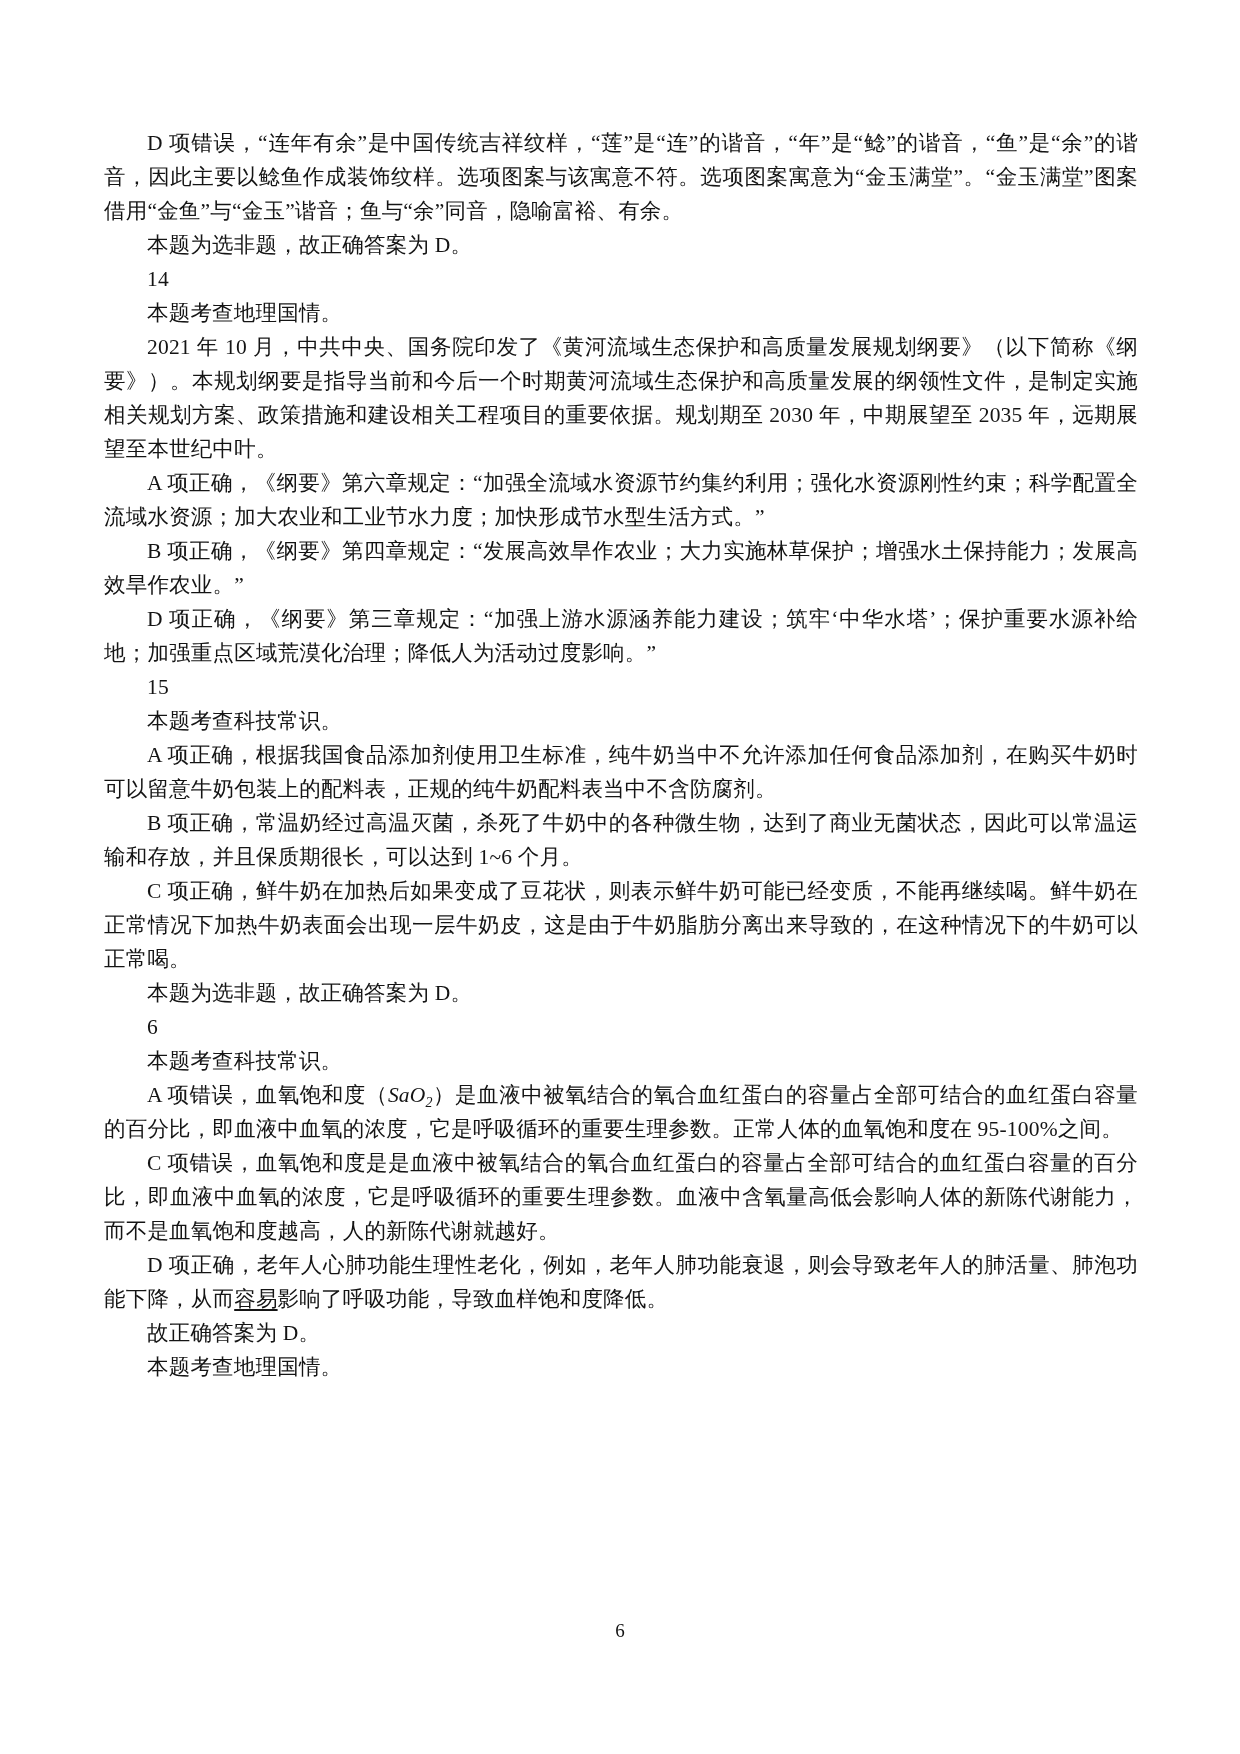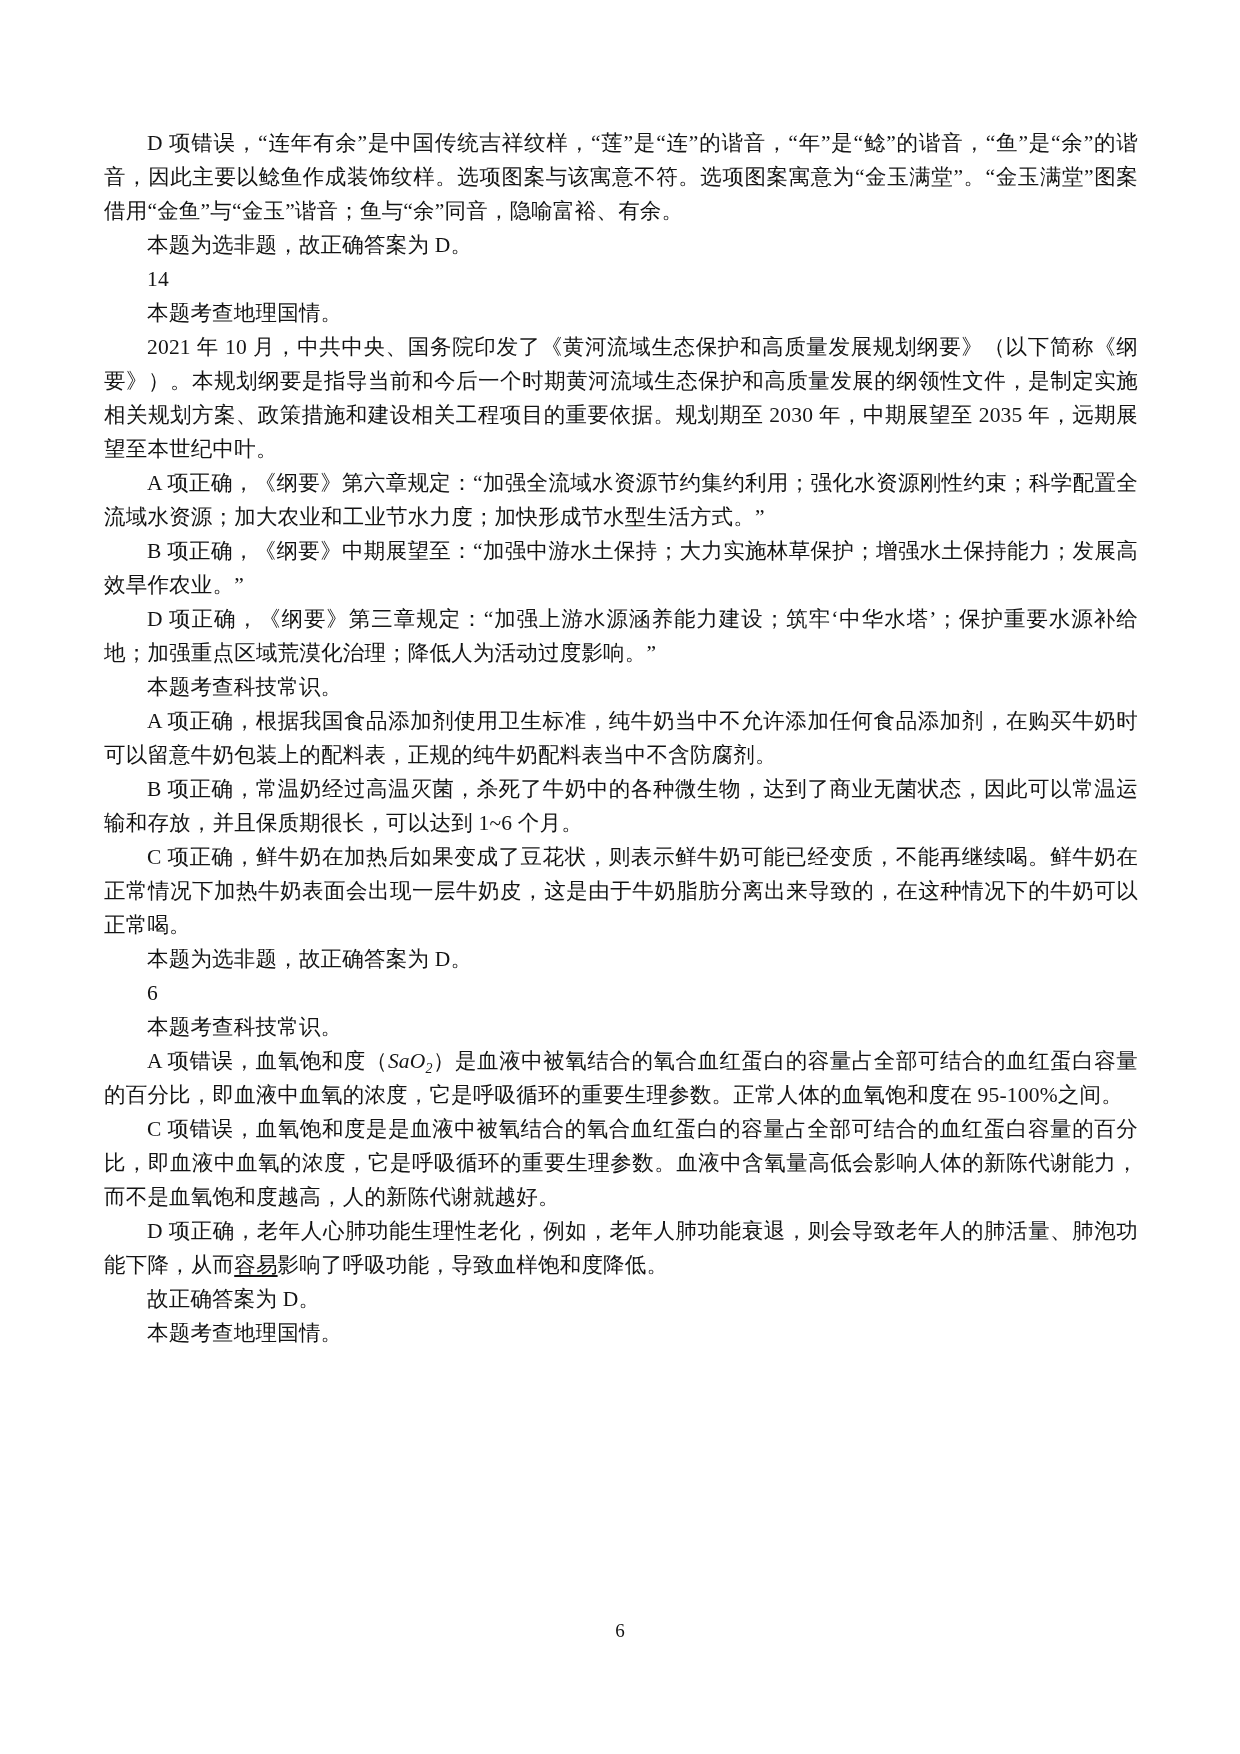--- a/index.html
+++ b/index.html
@@ -65,7 +65,7 @@
     <p class="para">本题考查地理国情。</p>
     <p class="para">2021 年 10 月，中共中央、国务院印发了《黄河流域生态保护和高质量发展规划纲要》（以下简称《纲要》）。本规划纲要是指导当前和今后一个时期黄河流域生态保护和高质量发展的纲领性文件，是制定实施相关规划方案、政策措施和建设相关工程项目的重要依据。规划期至 2030 年，中期展望至 2035 年，远期展望至本世纪中叶。</p>
     <p class="para">A 项正确，《纲要》第六章规定：“加强全流域水资源节约集约利用；强化水资源刚性约束；科学配置全流域水资源；加大农业和工业节水力度；加快形成节水型生活方式。”</p>
-    <p class="para">B 项正确，《纲要》中期展望至：“加强中游水土保持；大力实施林草保护；增强水土保持能力；发展高效旱作农业。”</p>
+    <p class="para">B 项正确，《纲要》第四章规定：“发展高效旱作农业；大力实施林草保护；增强水土保持能力；发展高效旱作农业。”</p>
     <p class="para">D 项正确，《纲要》第三章规定：“加强上游水源涵养能力建设；筑牢‘中华水塔’；保护重要水源补给地；加强重点区域荒漠化治理；降低人为活动过度影响。”</p>
 
     <p class="para">本题考查科技常识。</p>

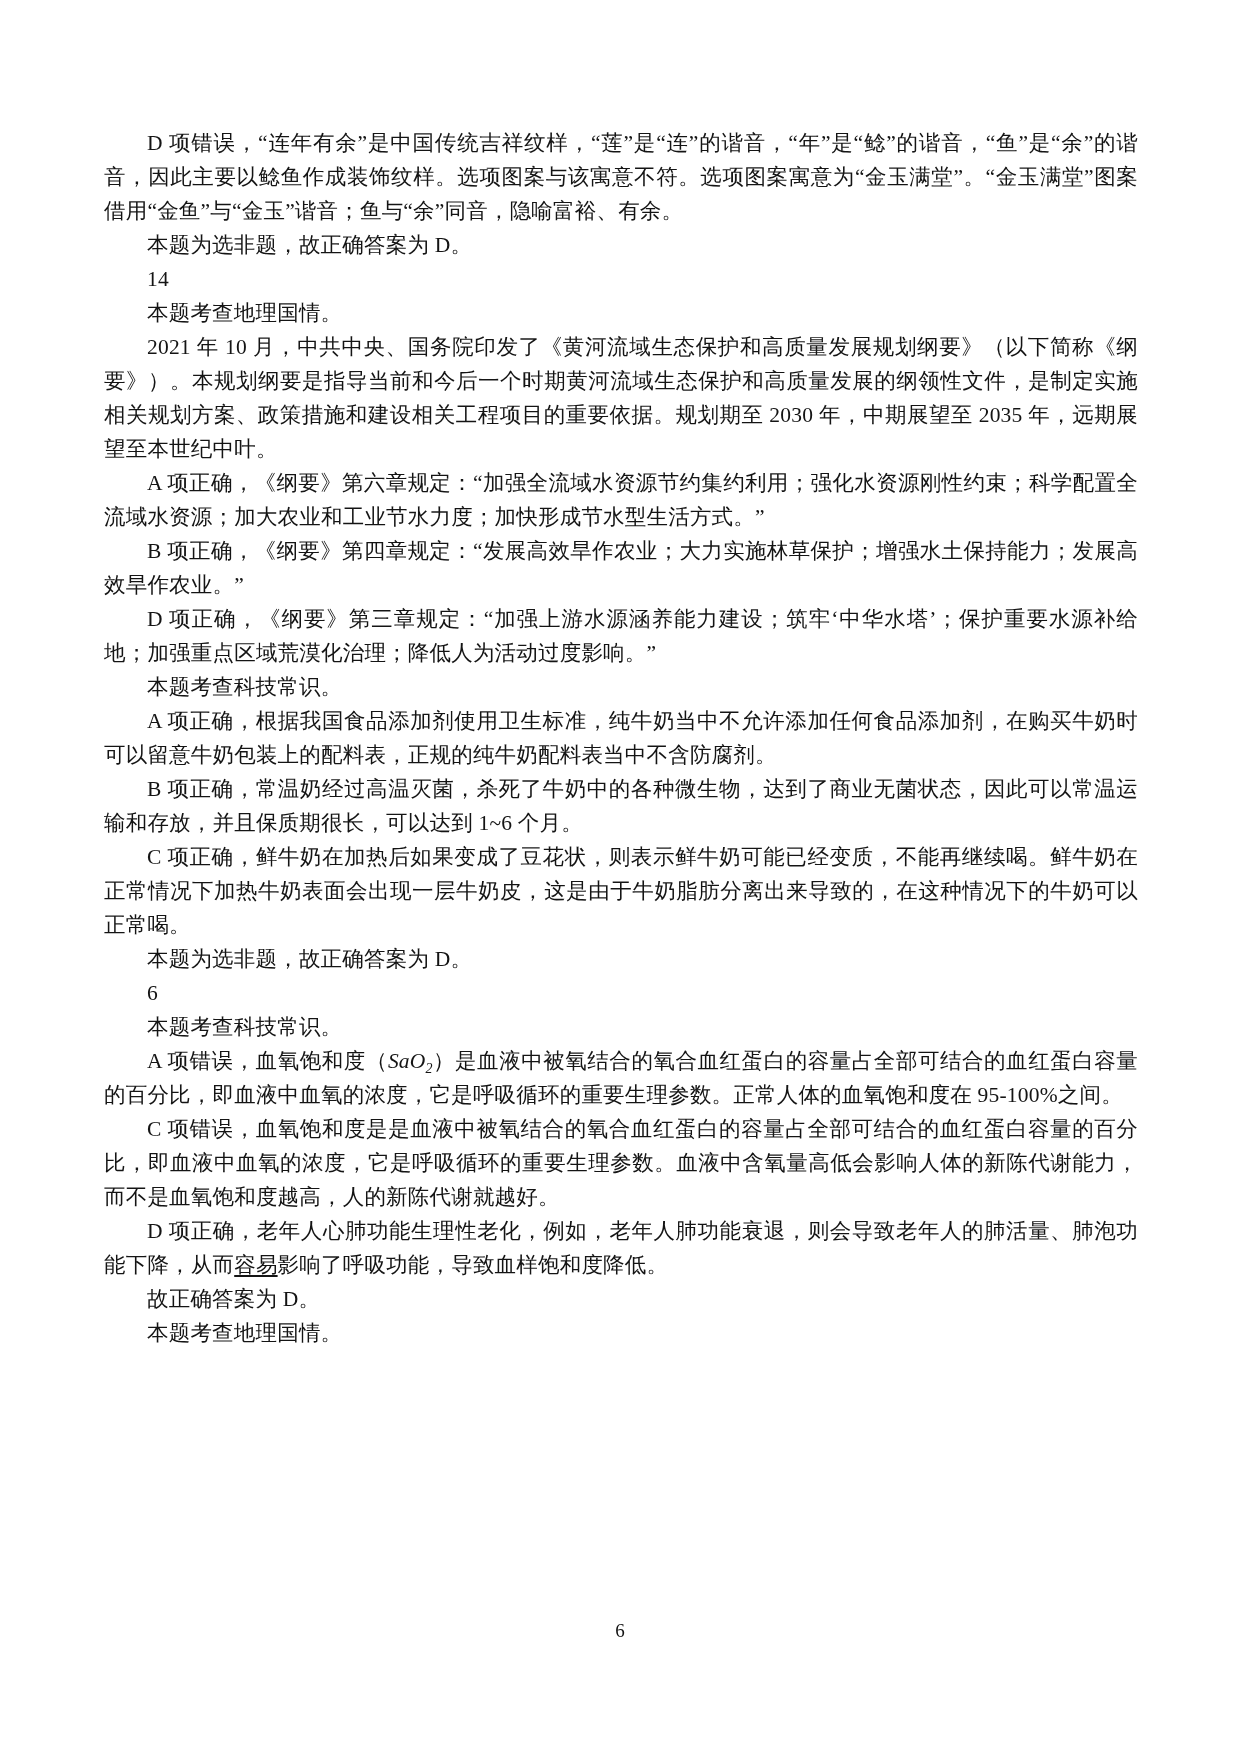--- a/index.html
+++ b/index.html
@@ -68,6 +68,7 @@
     <p class="para">B 项正确，《纲要》第四章规定：“发展高效旱作农业；大力实施林草保护；增强水土保持能力；发展高效旱作农业。”</p>
     <p class="para">D 项正确，《纲要》第三章规定：“加强上游水源涵养能力建设；筑牢‘中华水塔’；保护重要水源补给地；加强重点区域荒漠化治理；降低人为活动过度影响。”</p>
 
+    <p class="para">15</p>
     <p class="para">本题考查科技常识。</p>
     <p class="para">A 项正确，根据我国食品添加剂使用卫生标准，纯牛奶当中不允许添加任何食品添加剂，在购买牛奶时可以留意牛奶包装上的配料表，正规的纯牛奶配料表当中不含防腐剂。</p>
     <p class="para">B 项正确，常温奶经过高温灭菌，杀死了牛奶中的各种微生物，达到了商业无菌状态，因此可以常温运输和存放，并且保质期很长，可以达到 1~6 个月。</p>

